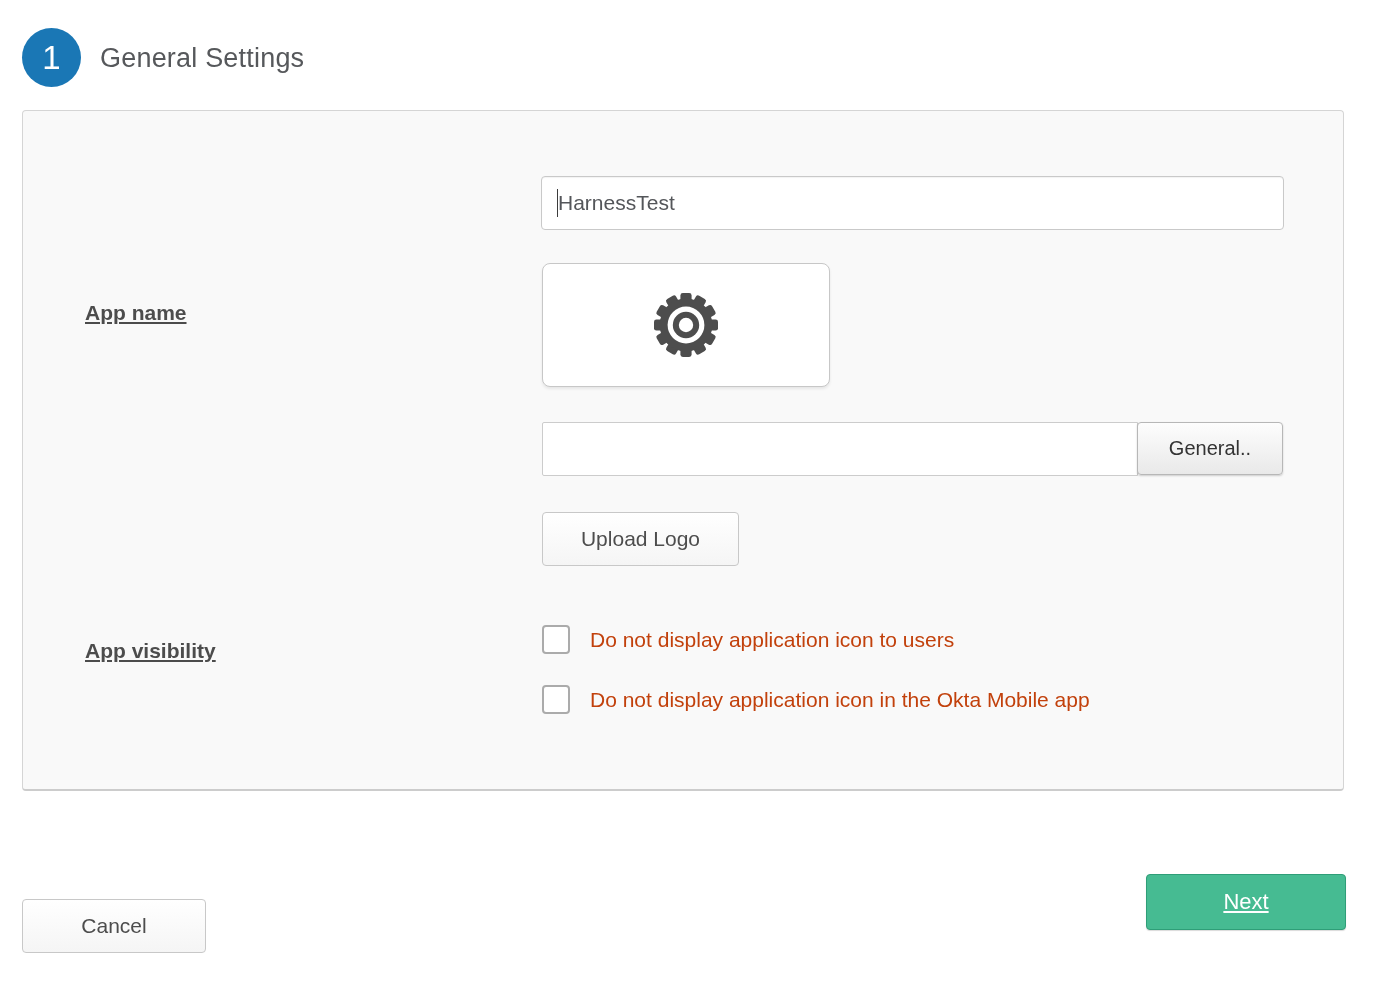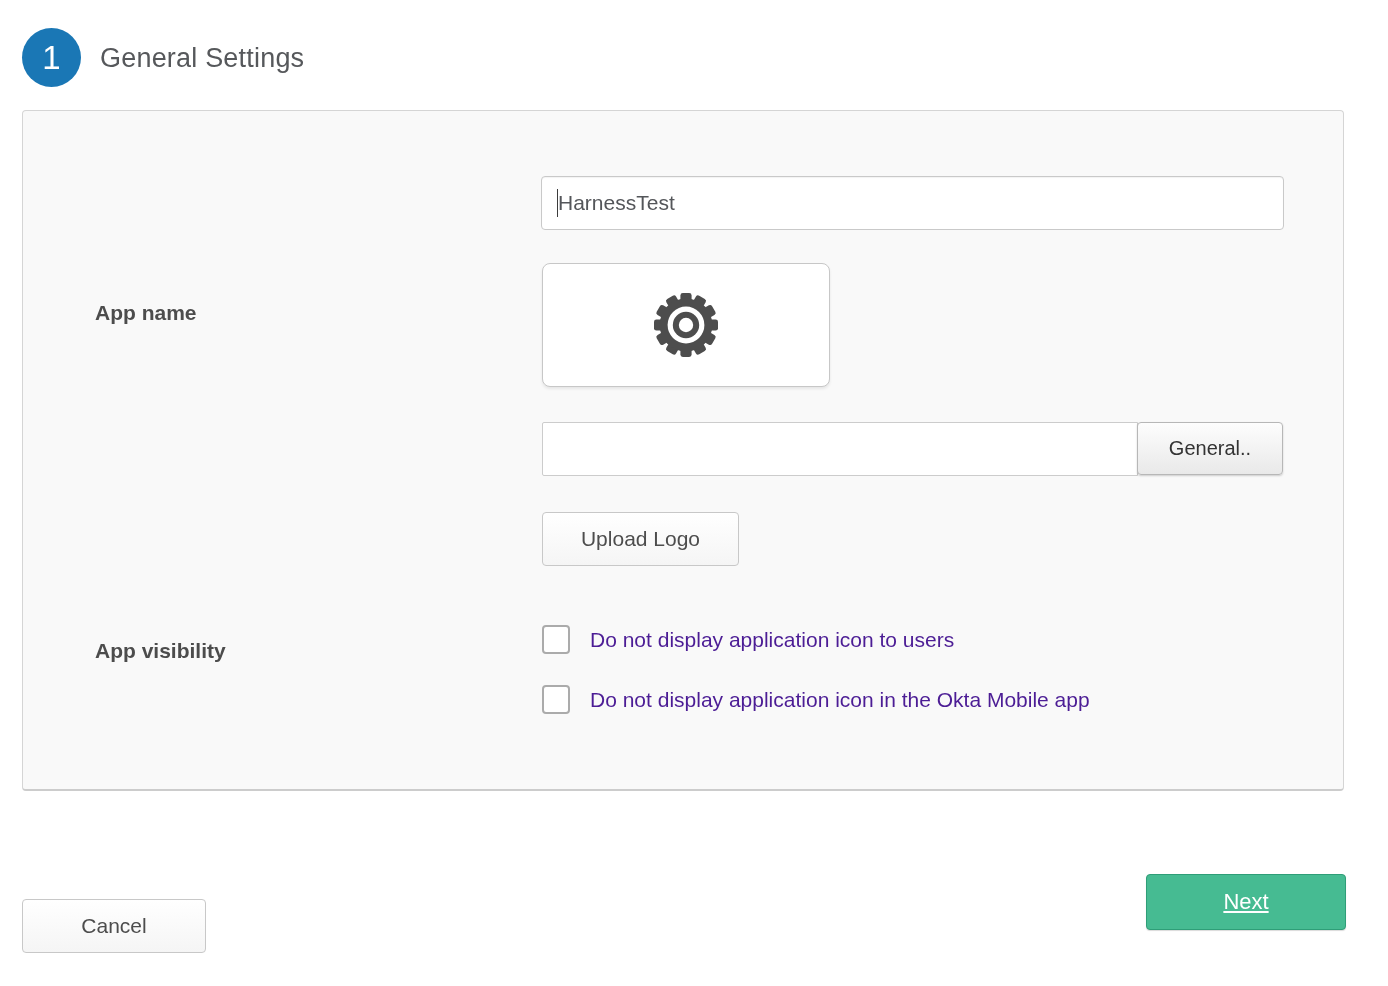--- a/index.html
+++ b/index.html
@@ -53,10 +53,11 @@
 
   .form-label {
     position: absolute;
-    left: 72px;
+    left: 62px;
     font-size: 21px;
     font-weight: bold;
     color: #4c4c4c;
+    text-decoration: underline;
   }
   .optional-note {
     font-weight: 400;

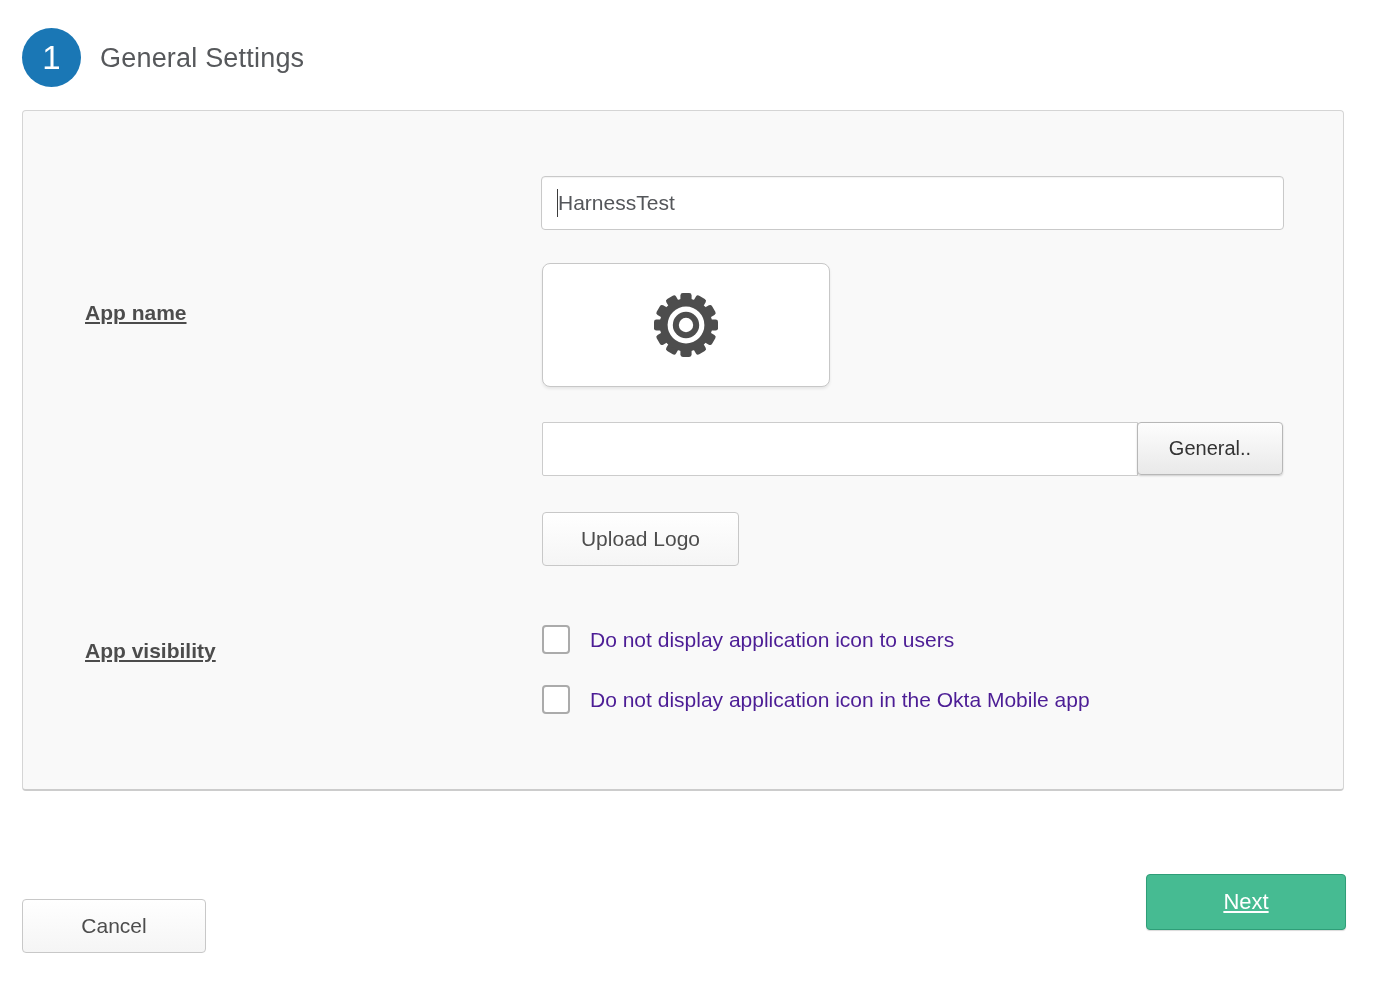--- a/index.html
+++ b/index.html
@@ -179,7 +179,7 @@
   .cb-label {
     margin-left: 20px;
     font-size: 21px;
-    color: #4c1d95;
+    color: #c2410c;
     cursor: pointer;
   }
 

